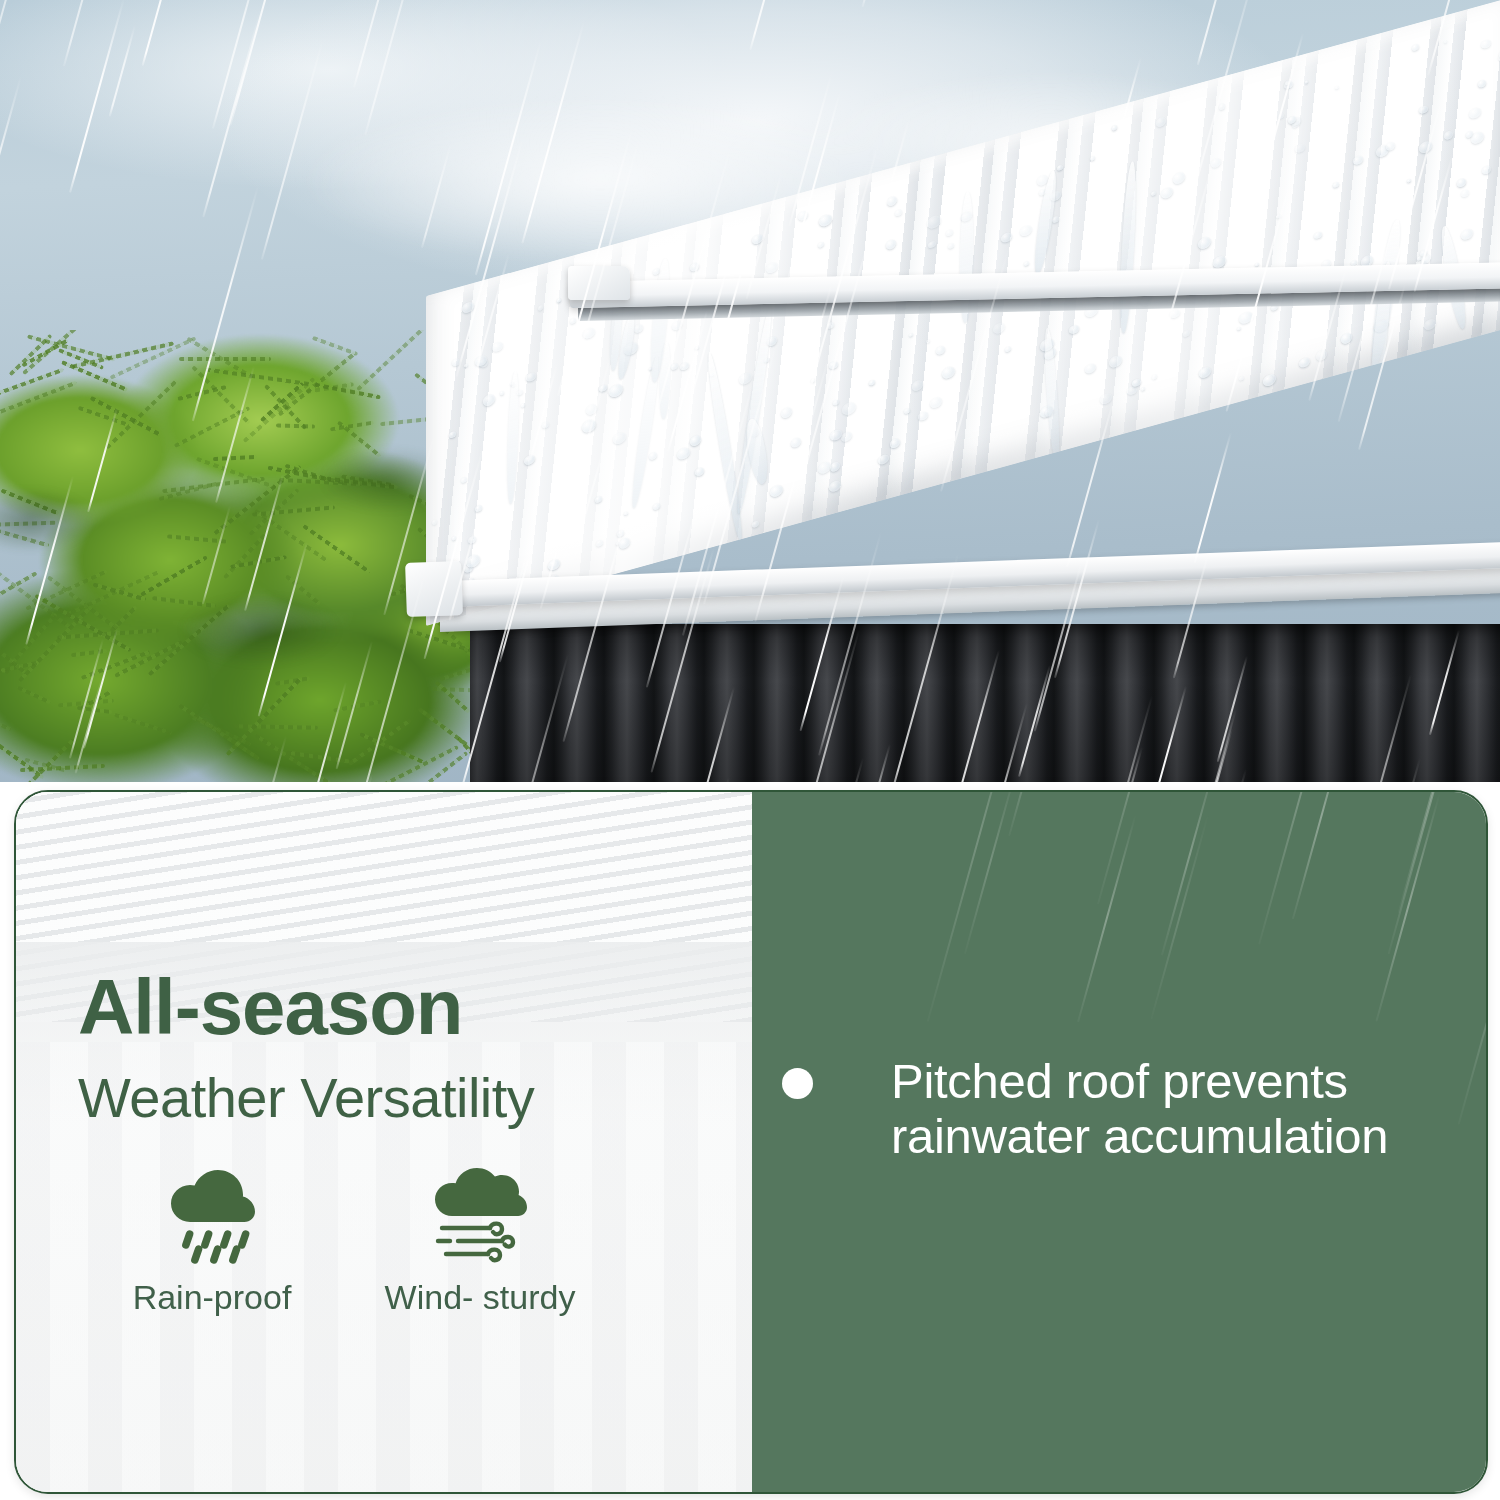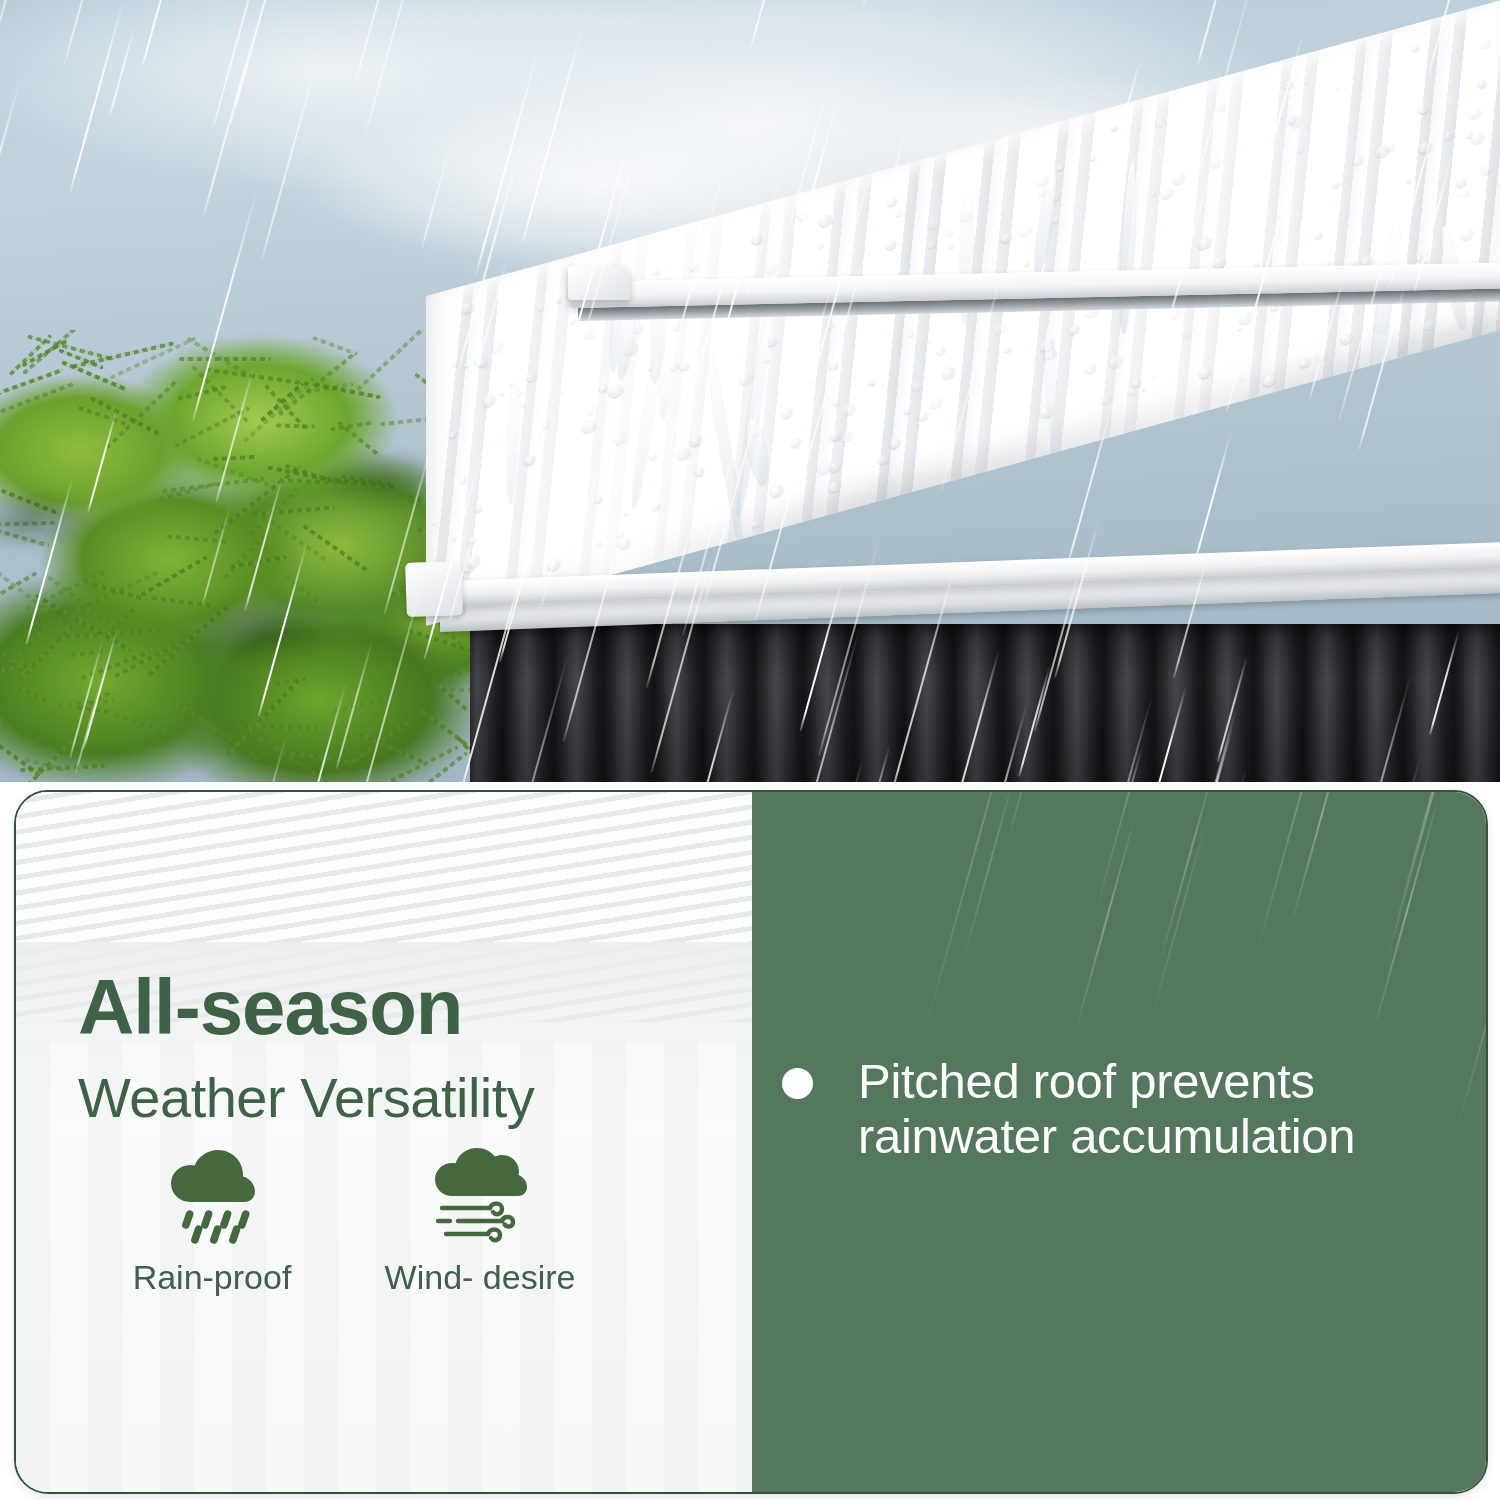--- a/index.html
+++ b/index.html
@@ -139,7 +139,7 @@
   .bullet{position:absolute;left:30px;width:690px;display:flex;align-items:flex-start;}
   .bullet .dot{flex:0 0 auto;width:31px;height:31px;border-radius:50%;background:#ffffff;margin-top:14px;}
   .bullet .txt{margin-left:45px;font-size:49px;line-height:1.12;color:#ffffff;letter-spacing:-.3px;}
-  .b1{top:44px;} .b2{top:262px;} .b3{top:488px;}
+  .b1{top:44px;} .b2{top:262px;gap:33px;} .b3{top:488px;}
   .b3 .txt{margin-left:58px;}
 </style>
 </head>

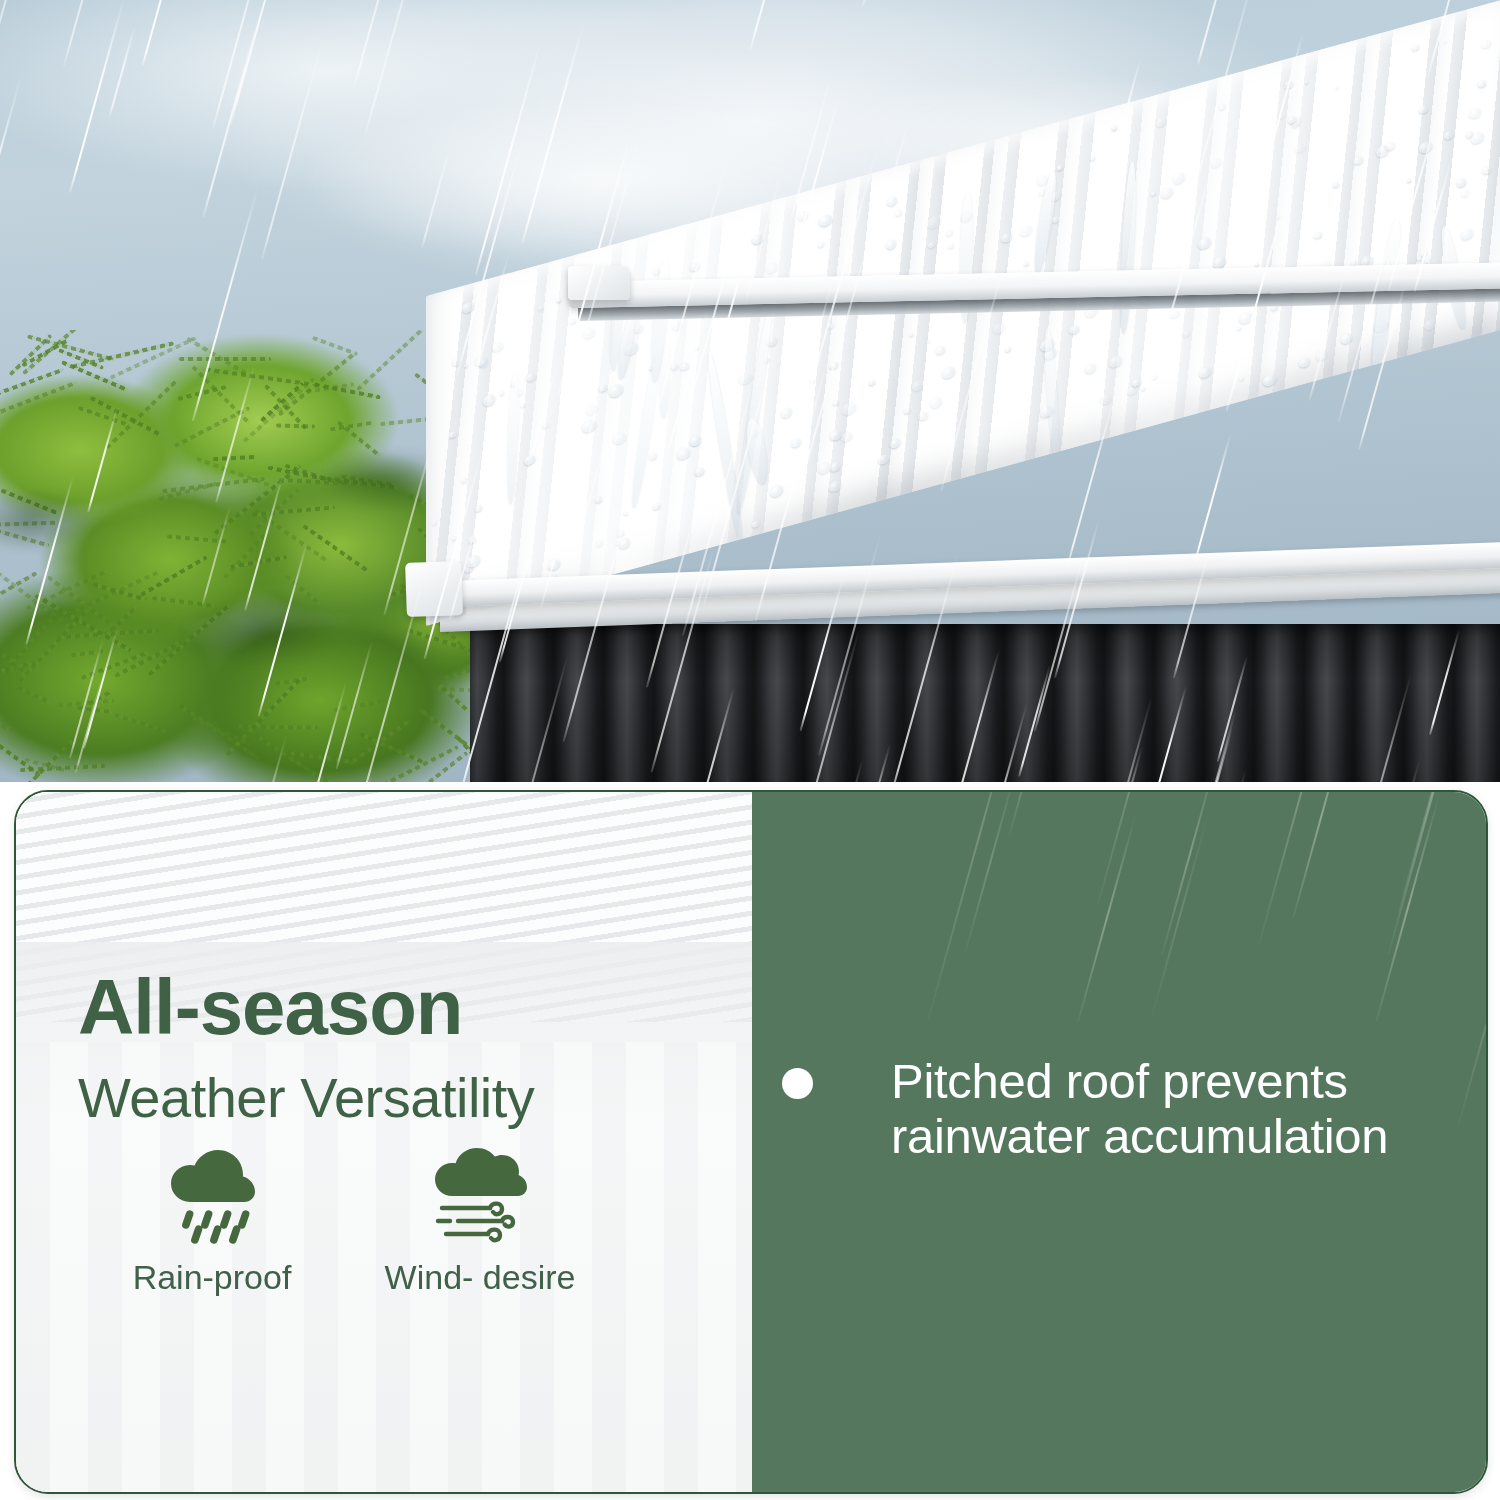--- a/index.html
+++ b/index.html
@@ -123,7 +123,7 @@
   .subhead{position:absolute;left:62px;top:278px;font-size:56px;color:#3f6145;
     line-height:1;letter-spacing:-.5px;}
 
-  .feats{position:absolute;left:62px;top:350px;width:620px;display:flex;}
+  .feats{position:absolute;left:62px;top:370px;width:620px;display:flex;}
   .feat{width:268px;display:flex;flex-direction:column;align-items:center;}
   .feat .ic{height:104px;display:flex;align-items:flex-end;justify-content:center;}
   .feat .lbl{margin-top:12px;font-size:34px;color:#40604a;white-space:pre;}

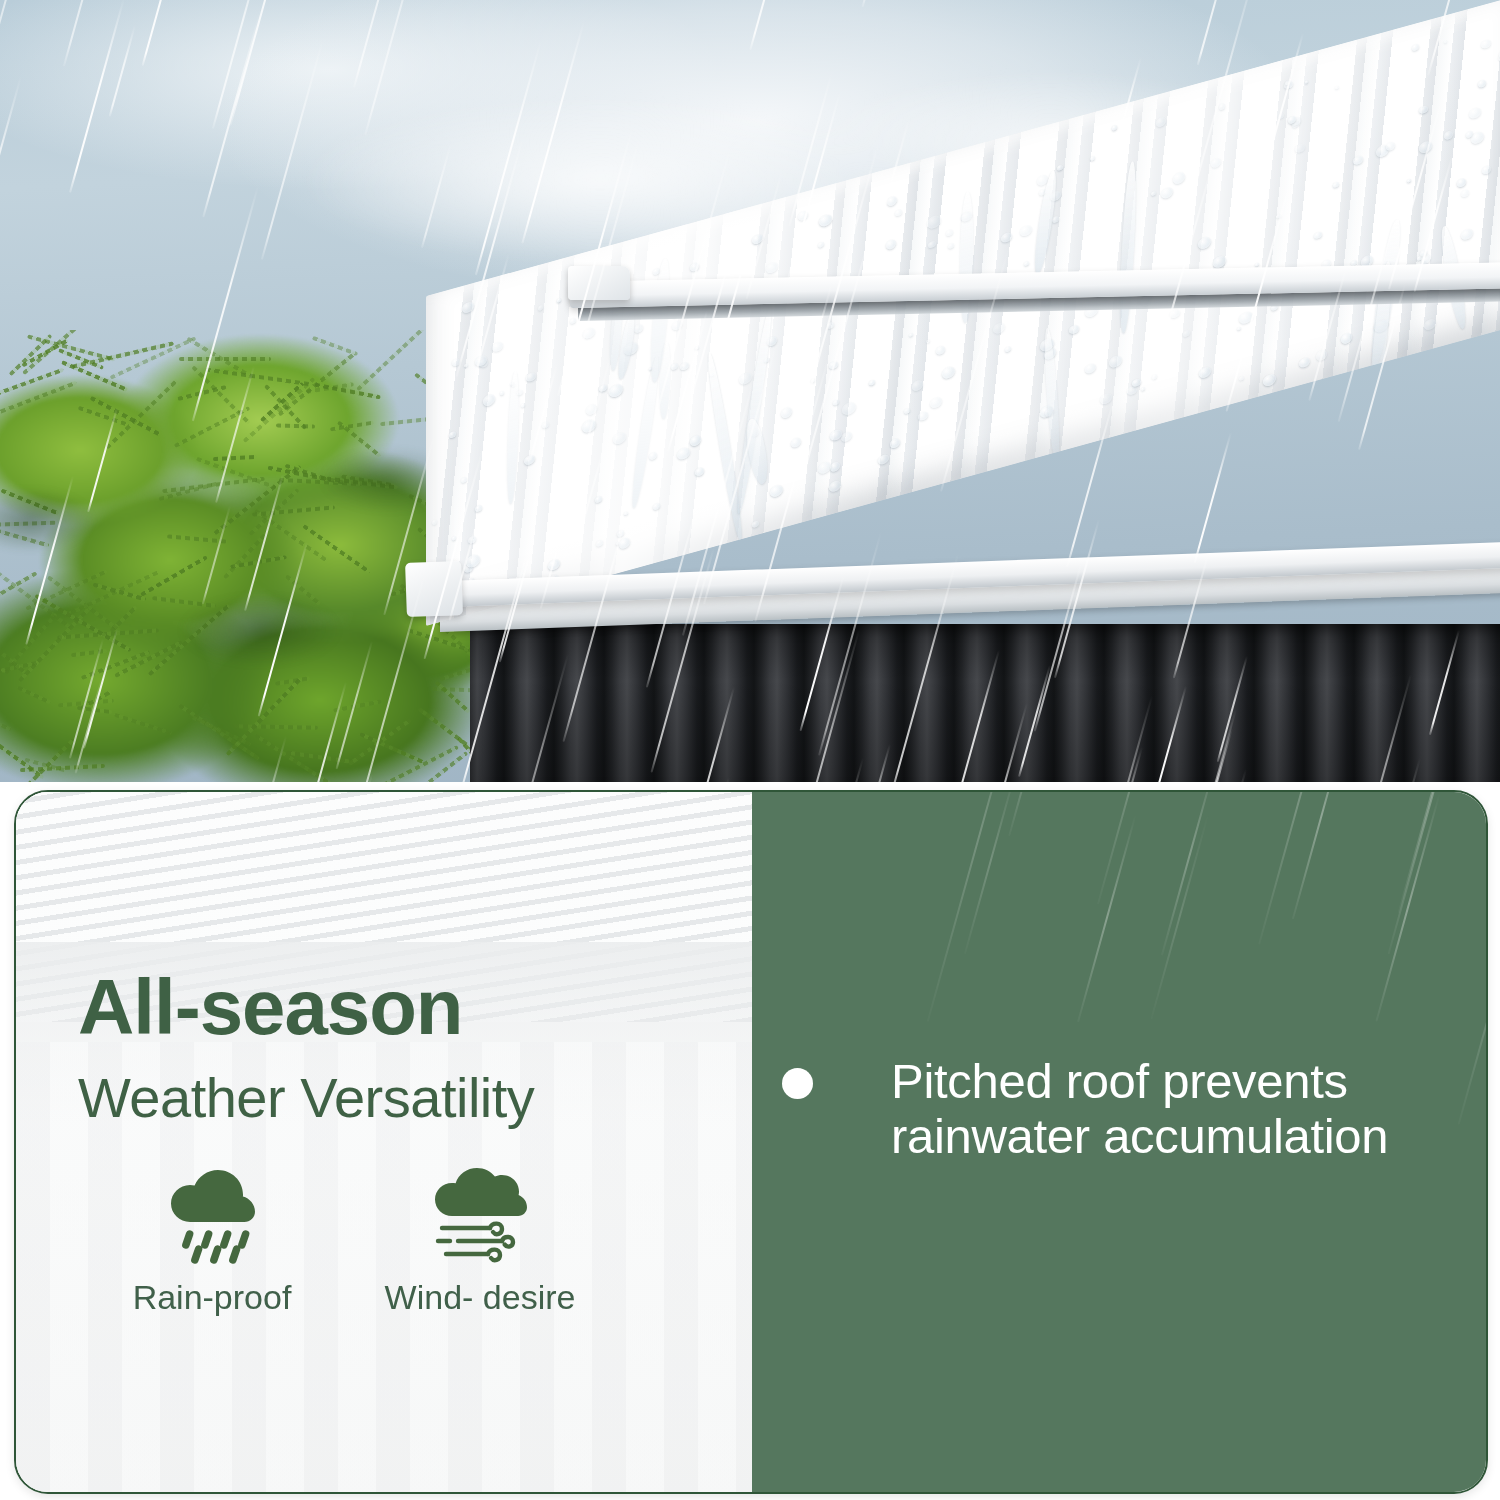--- a/index.html
+++ b/index.html
@@ -659,7 +659,7 @@
               </g>
             </svg>
           </div>
-          <div class="lbl">Wind- desire</div>
+          <div class="lbl">Wind- sturdy</div>
         </div>
 
       </div>

